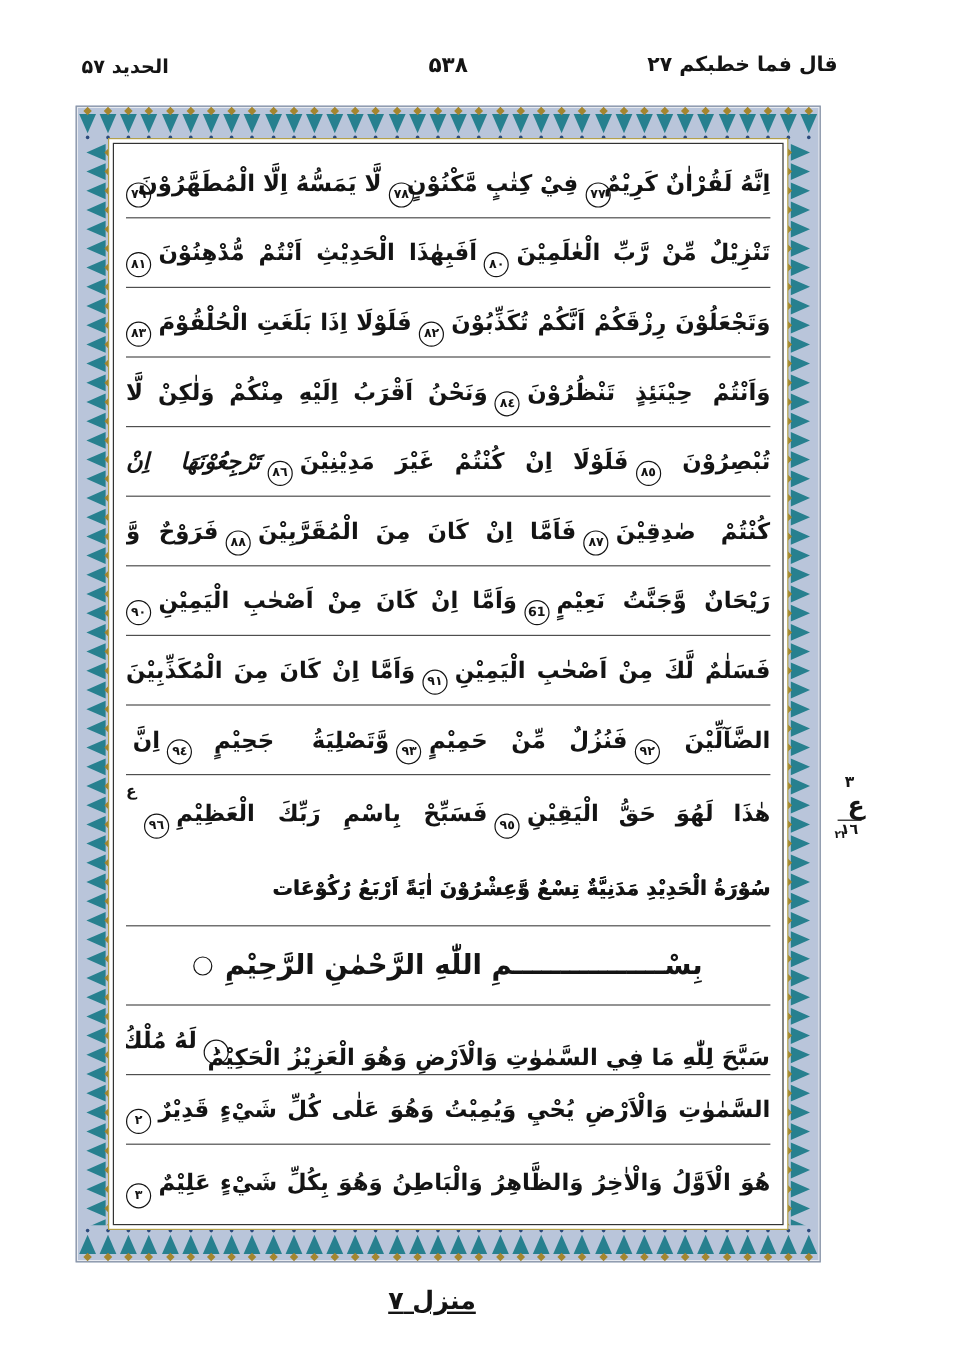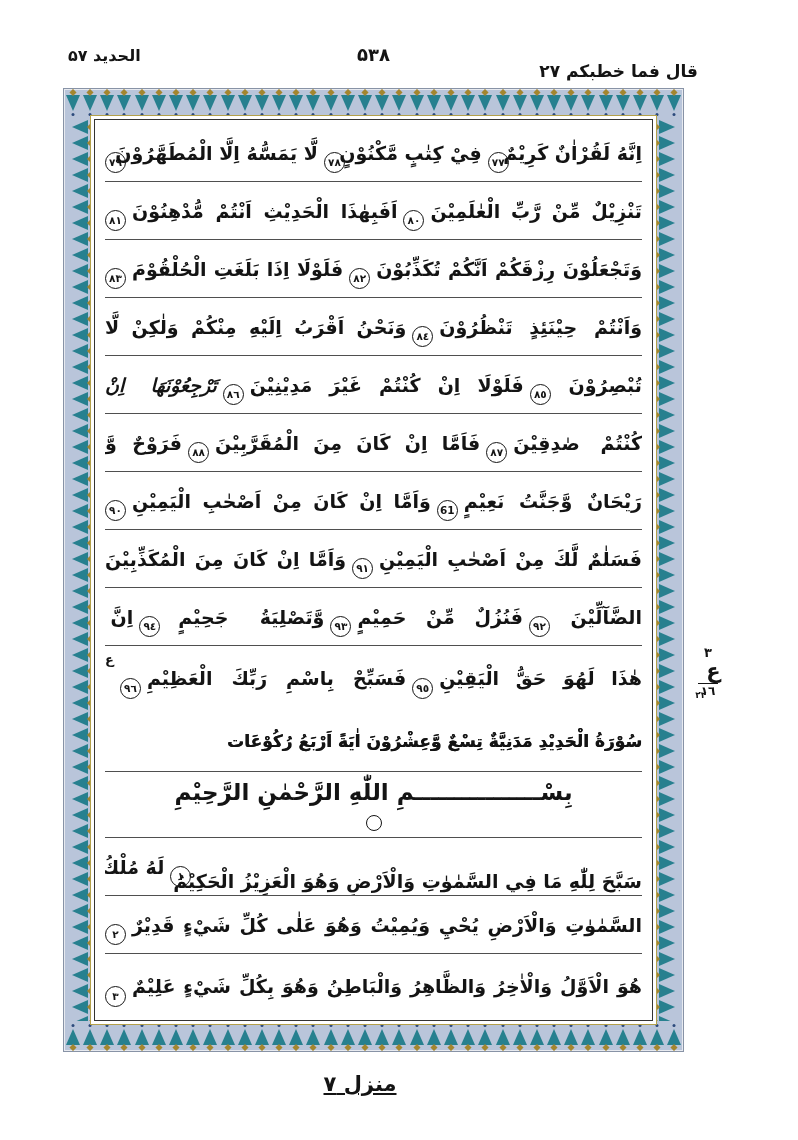--- a/index.html
+++ b/index.html
@@ -15,7 +15,7 @@
   .page{position:relative;width:798px;height:1140px;background:#ffffff;overflow:hidden;direction:rtl;color:var(--ink);}
 
   
-  .runhead-right{position:absolute;top:44px;right:100px;font-size:17px;font-weight:bold;margin-top:17px;}
+  .runhead-right{position:absolute;top:44px;right:100px;font-size:17px;font-weight:bold;}
   .runhead-center{position:absolute;top:44px;left:63px;width:621px;text-align:center;font-size:18px;font-weight:bold;}
   .runhead-left{position:absolute;top:46px;left:68px;font-size:16px;font-weight:bold;}
 

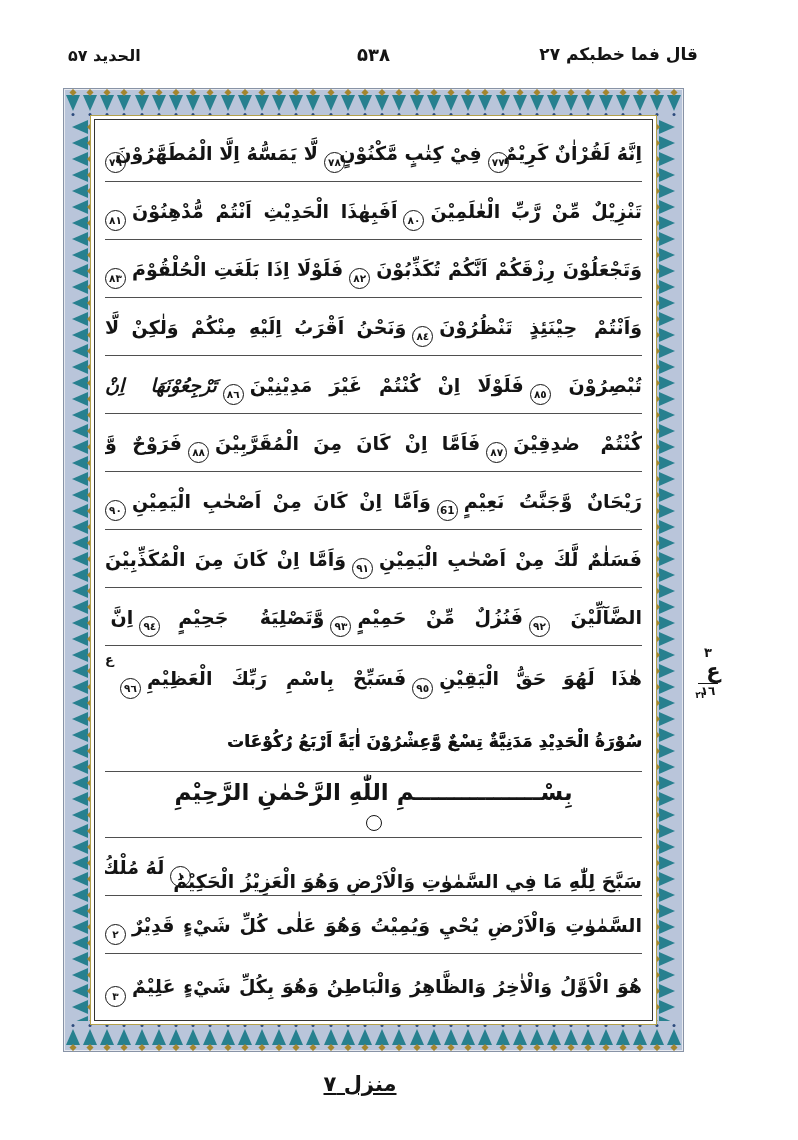--- a/index.html
+++ b/index.html
@@ -55,7 +55,7 @@
 
   .banner-row{height:62px;border-bottom:1px solid var(--rule);display:flex;align-items:center;justify-content:flex-start;}
   .banner-text{font-size:17px;font-weight:bold;letter-spacing:-.5px;text-shadow:.4px 0 0 var(--ink);text-align:center;}
-  .bismillah-row{height:66px;border-bottom:1px solid var(--rule);display:flex;align-items:center;justify-content:center;gap:10px;flex-direction:column;}
+  .bismillah-row{height:66px;border-bottom:1px solid var(--rule);display:flex;align-items:center;justify-content:center;gap:10px;}
   .bismillah-text{font-size:23px;font-weight:bold;}
   .empty-circle{width:16px;height:16px;border:1.5px solid var(--ink);border-radius:50%;display:inline-block;}
 

